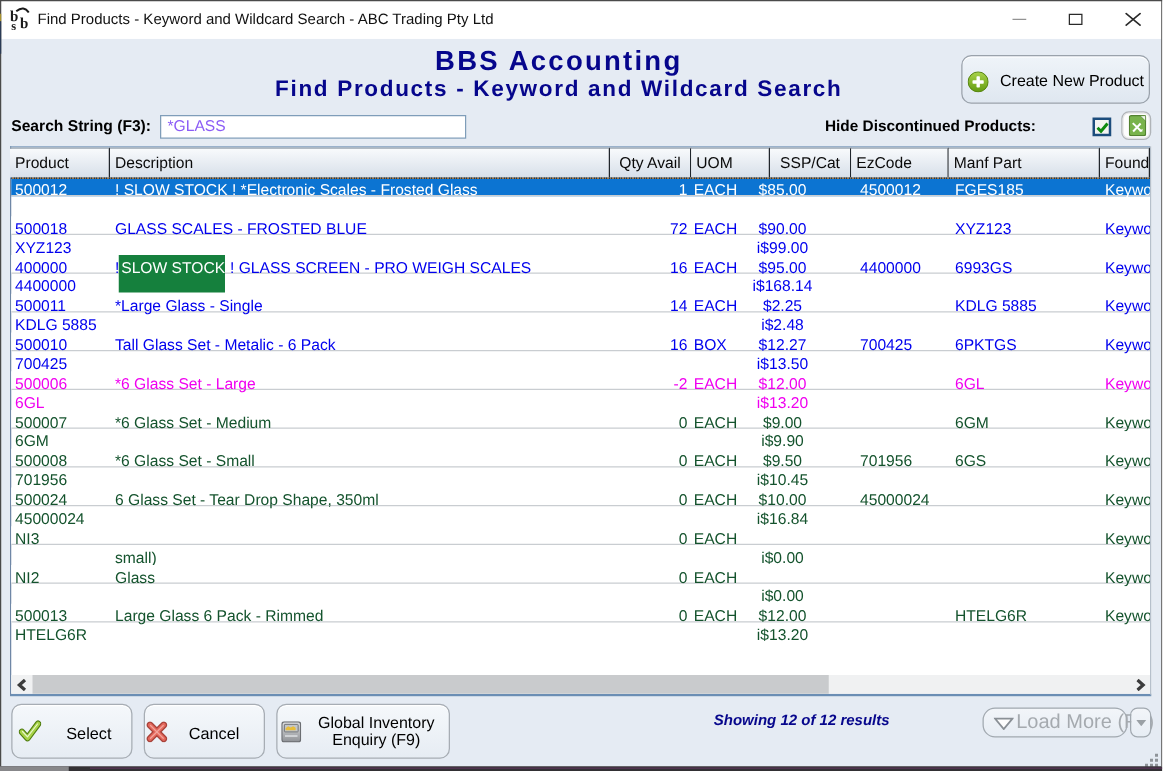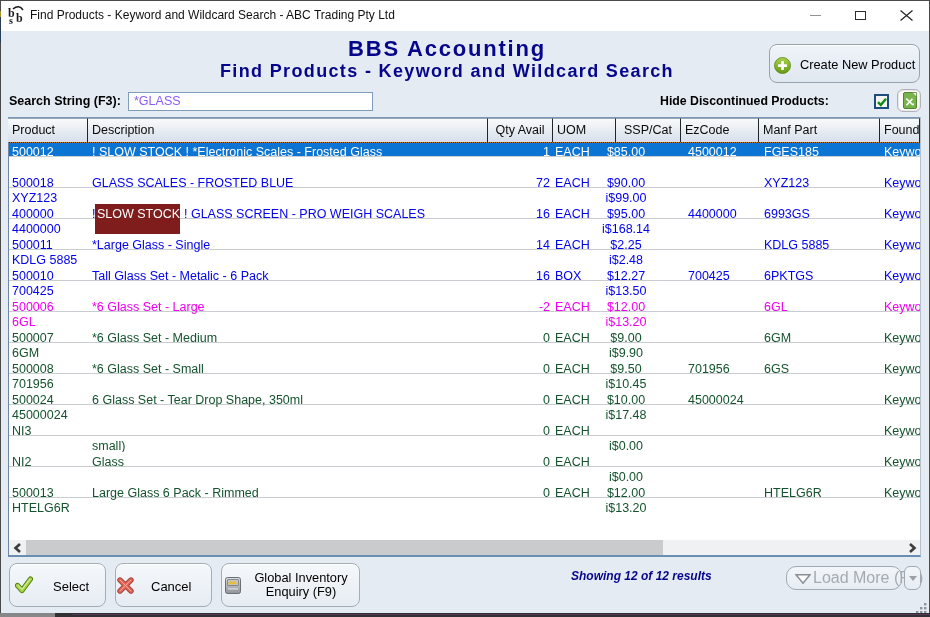--- a/index.html
+++ b/index.html
@@ -39,7 +39,7 @@
 .blue span{color:#0000ee}
 .mag span{color:#f000f0}
 .blk span{color:#14532d}
-.ssbox{position:absolute;left:86px;top:0px;width:85px;height:30px;background:#7f1d1d;color:#fff;font-size:12.5px;padding:3px 0 0 2px;white-space:nowrap}
+.ssbox{position:absolute;left:86px;top:0px;width:85px;height:30px;background:#15803d;color:#fff;font-size:12.5px;padding:3px 0 0 2px;white-space:nowrap}
 
 .hscroll{left:9px;top:540px;width:911px;height:15px;background:#f0f1f2}
 .hthumb{left:26px;top:540px;width:637px;height:15px;background:#c9cbcd}

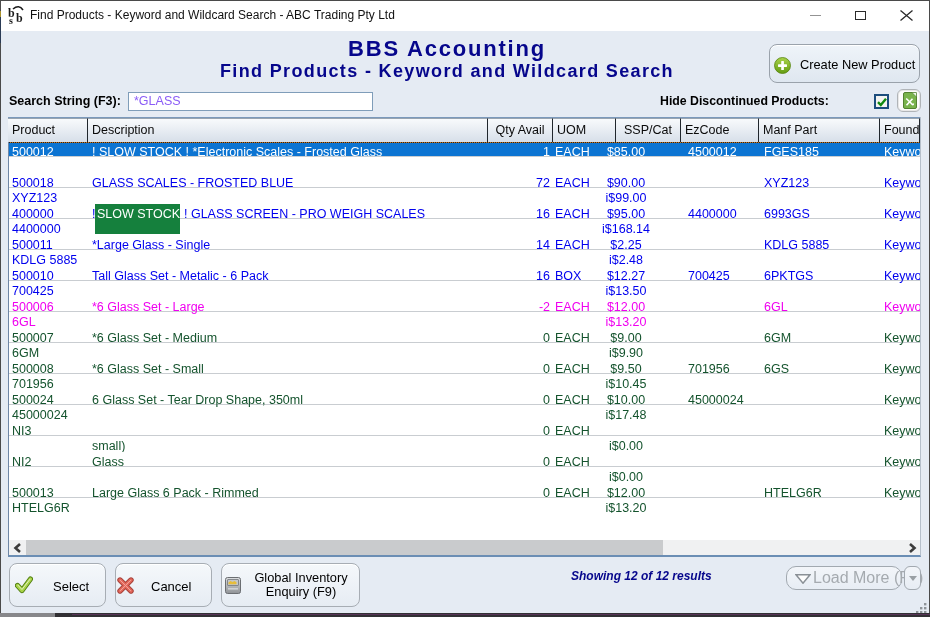--- a/index.html
+++ b/index.html
@@ -216,7 +216,7 @@
         <span class="cq l1">0</span>
         <span class="cu l1">EACH</span>
         <span class="cs l1">$10.00</span>
-        <span class="cs l2">i$17.48</span>
+        <span class="cs l2">i$16.84</span>
         <span class="cz l1">45000024</span>
         <span class="cf l1">Keyword</span>
       </div>

